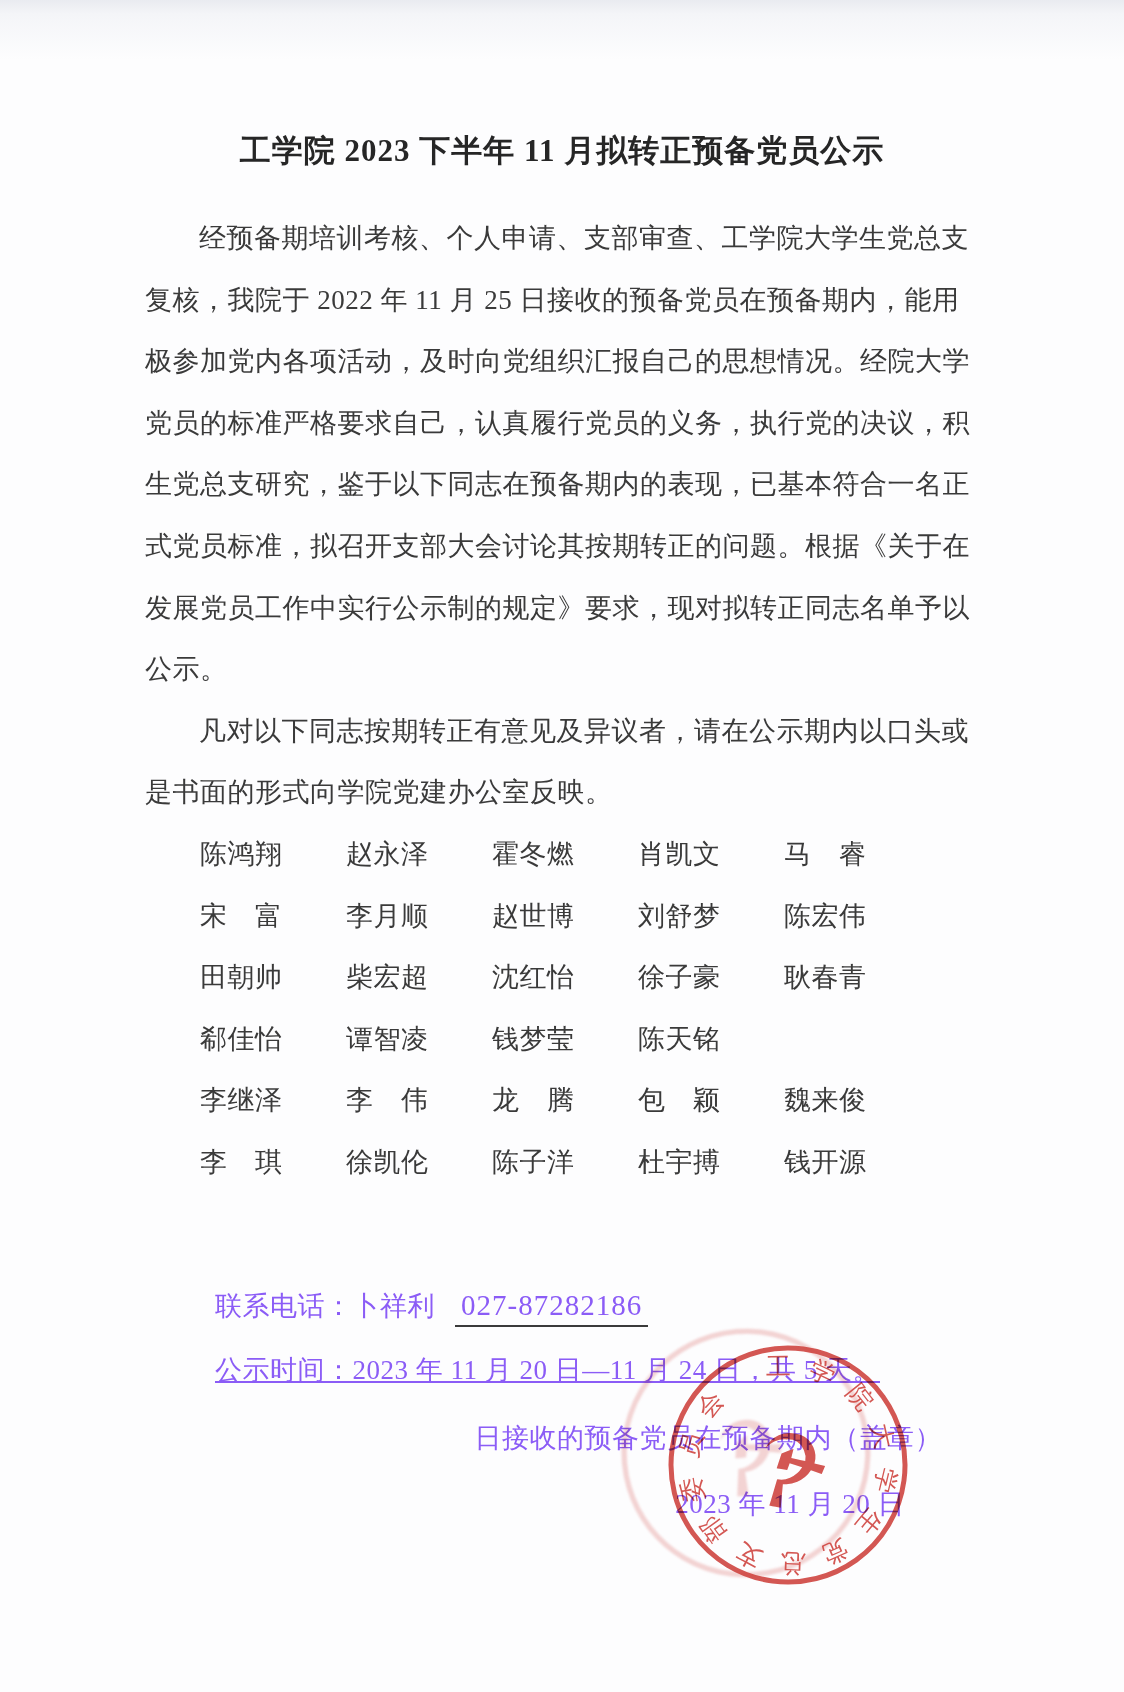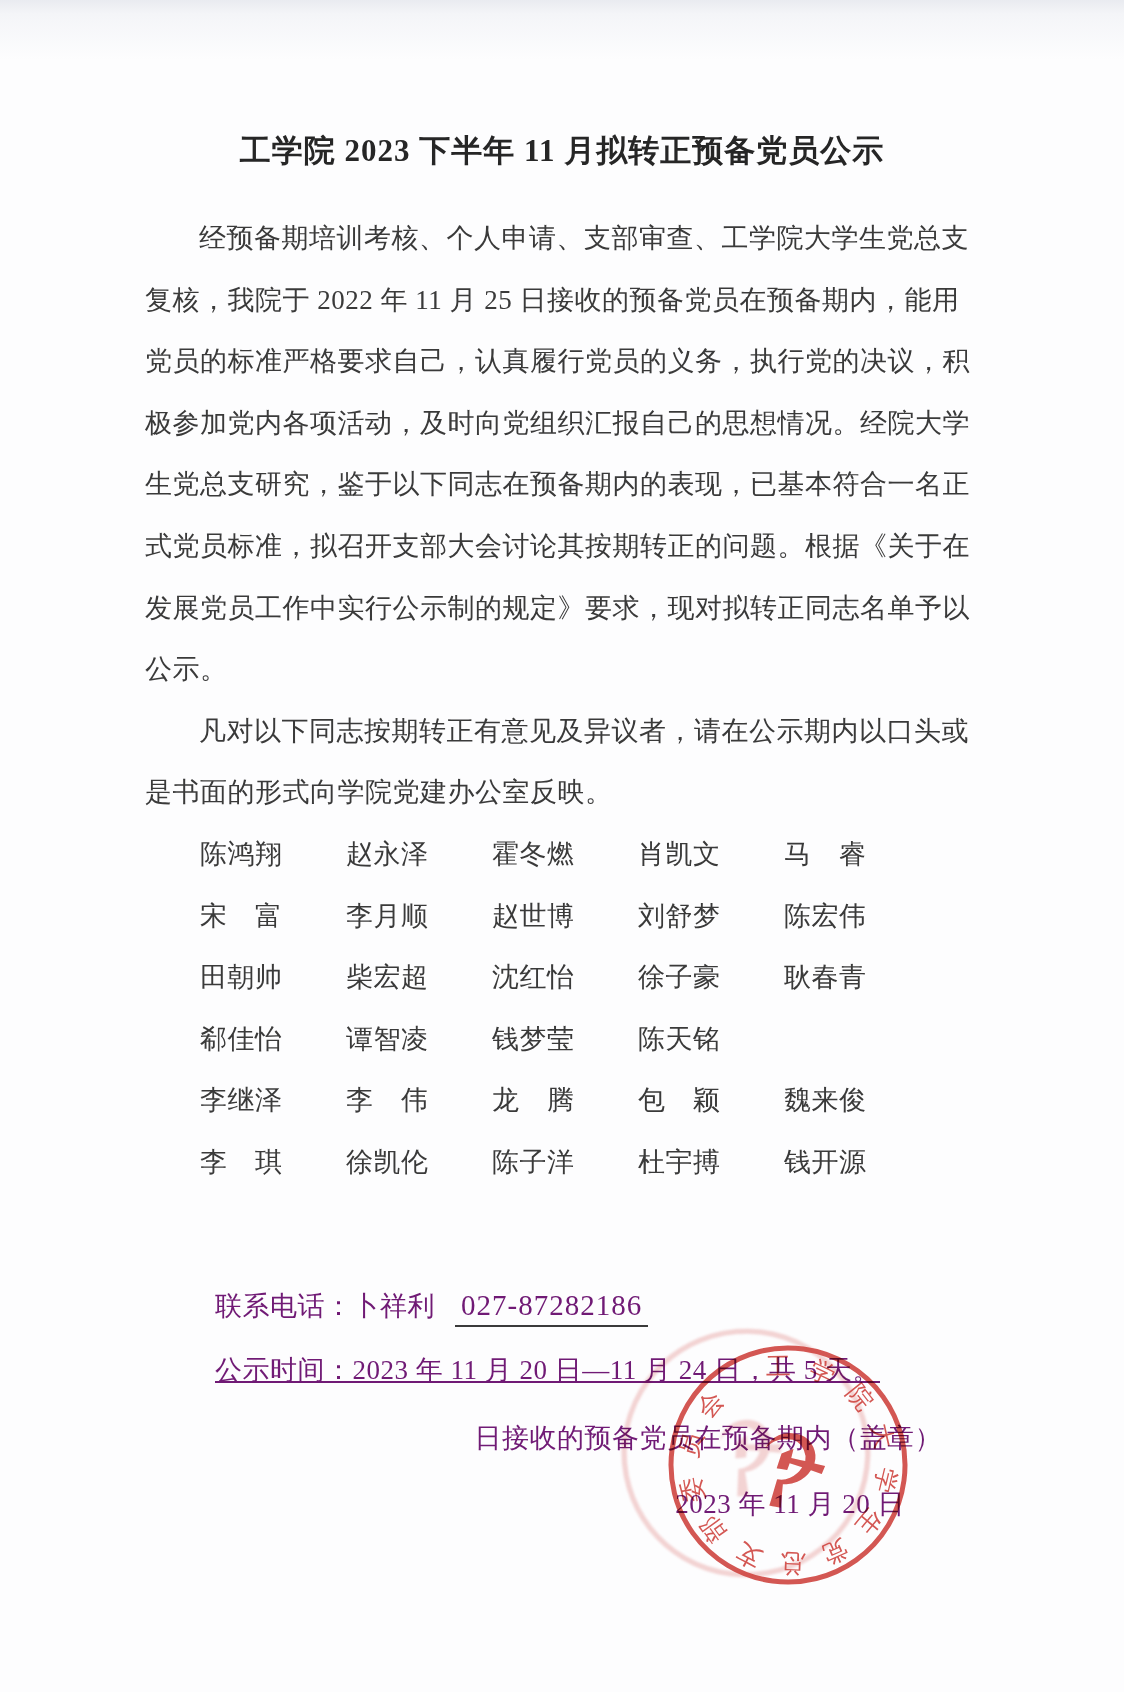--- a/index.html
+++ b/index.html
@@ -61,8 +61,8 @@
   <div class="body-block">
     <div class="body-line indent">经预备期培训考核、个人申请、支部审查、工学院大学生党总支</div>
     <div class="body-line">复核，我院于 2022 年 11 月 25 日接收的预备党员在预备期内，能用</div>
+    <div class="body-line">极参加党内各项活动，及时向党组织汇报自己的思想情况。经院大学</div>
     <div class="body-line">党员的标准严格要求自己，认真履行党员的义务，执行党的决议，积</div>
-    <div class="body-line">极参加党内各项活动，及时向党组织汇报自己的思想情况。经院大学</div>
     <div class="body-line">生党总支研究，鉴于以下同志在预备期内的表现，已基本符合一名正</div>
     <div class="body-line">式党员标准，拟召开支部大会讨论其按期转正的问题。根据《关于在</div>
     <div class="body-line">发展党员工作中实行公示制的规定》要求，现对拟转正同志名单予以</div>

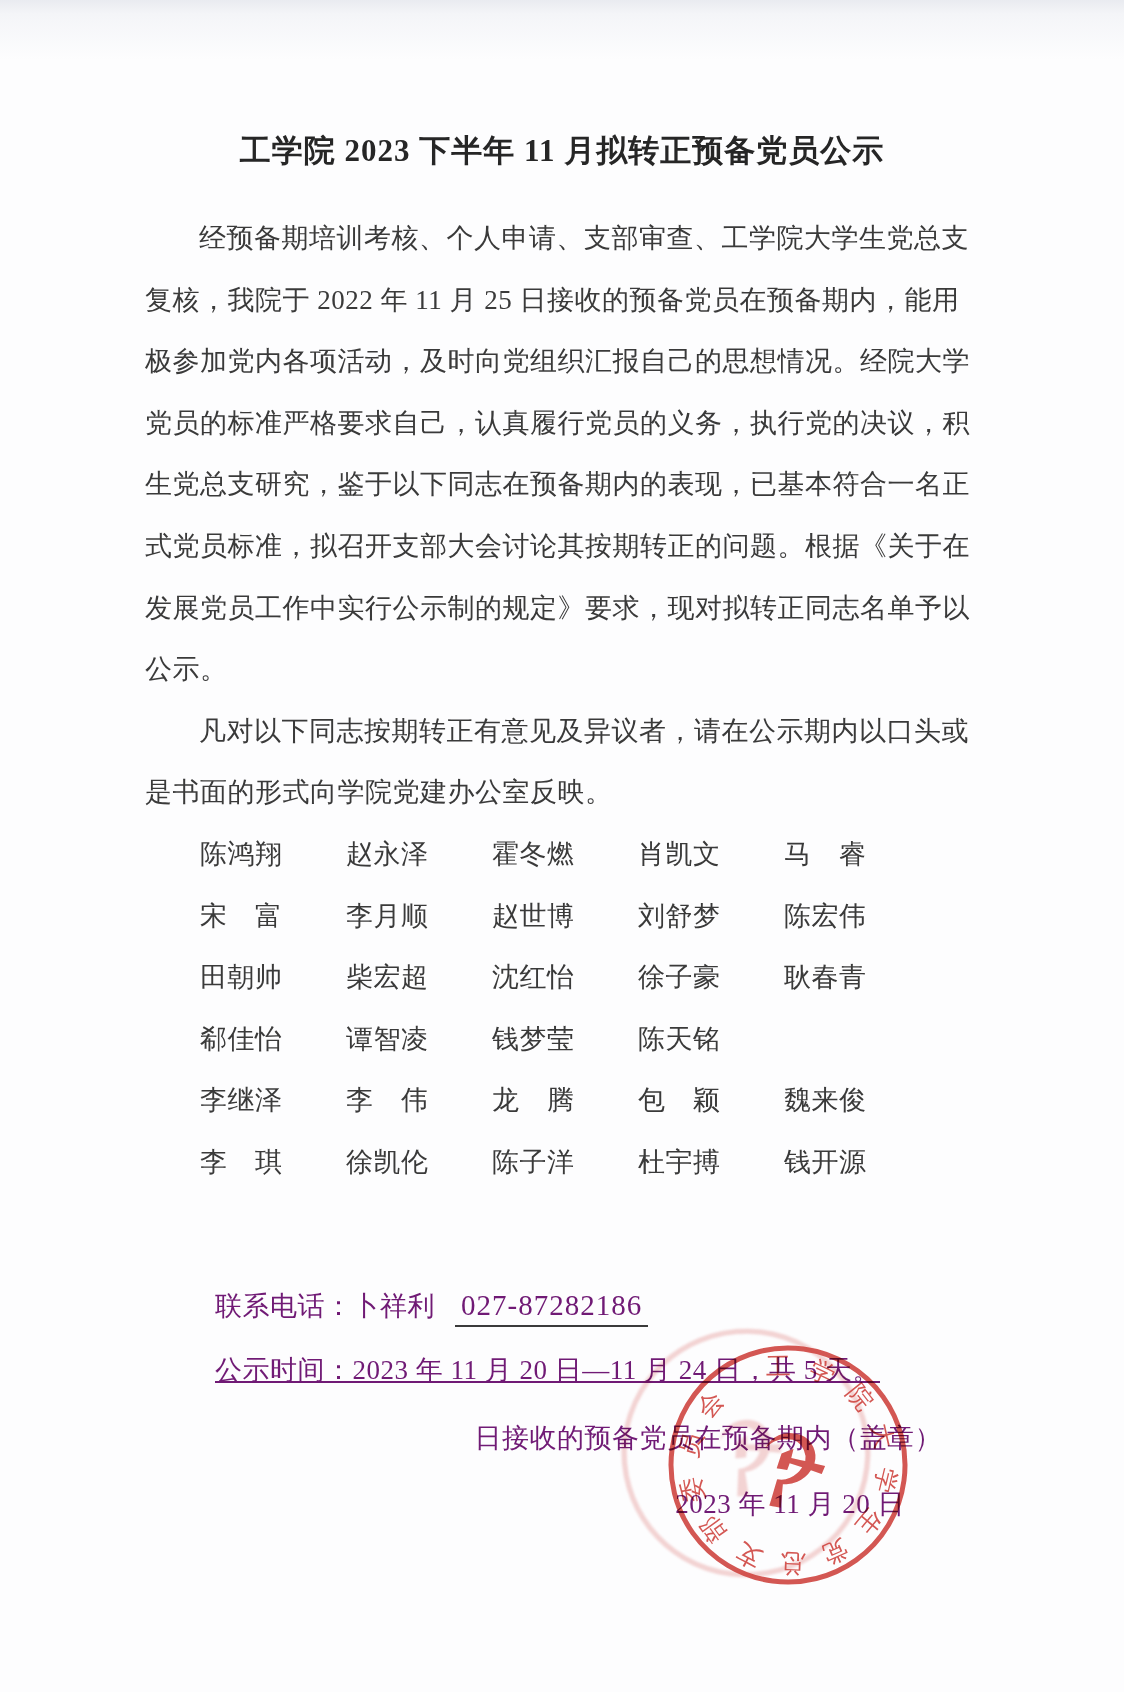--- a/index.html
+++ b/index.html
@@ -33,7 +33,7 @@
   .name-row{height:61.6px;padding-left:55px;display:flex;white-space:nowrap;}
   .name-cell{width:146px;flex:0 0 auto;}
   .name-row .name-cell:last-child{width:auto;}
-  .footer-line{position:absolute;font-size:27px;white-space:nowrap;color:#701a75;letter-spacing:0.5px;}
+  .footer-line{position:absolute;font-size:27px;white-space:nowrap;color:#8b5cf6;letter-spacing:0.5px;}
   .contact-line{top:1288px;left:215px;}
   .contact-phone{
     display:inline-block;margin-left:20px;

